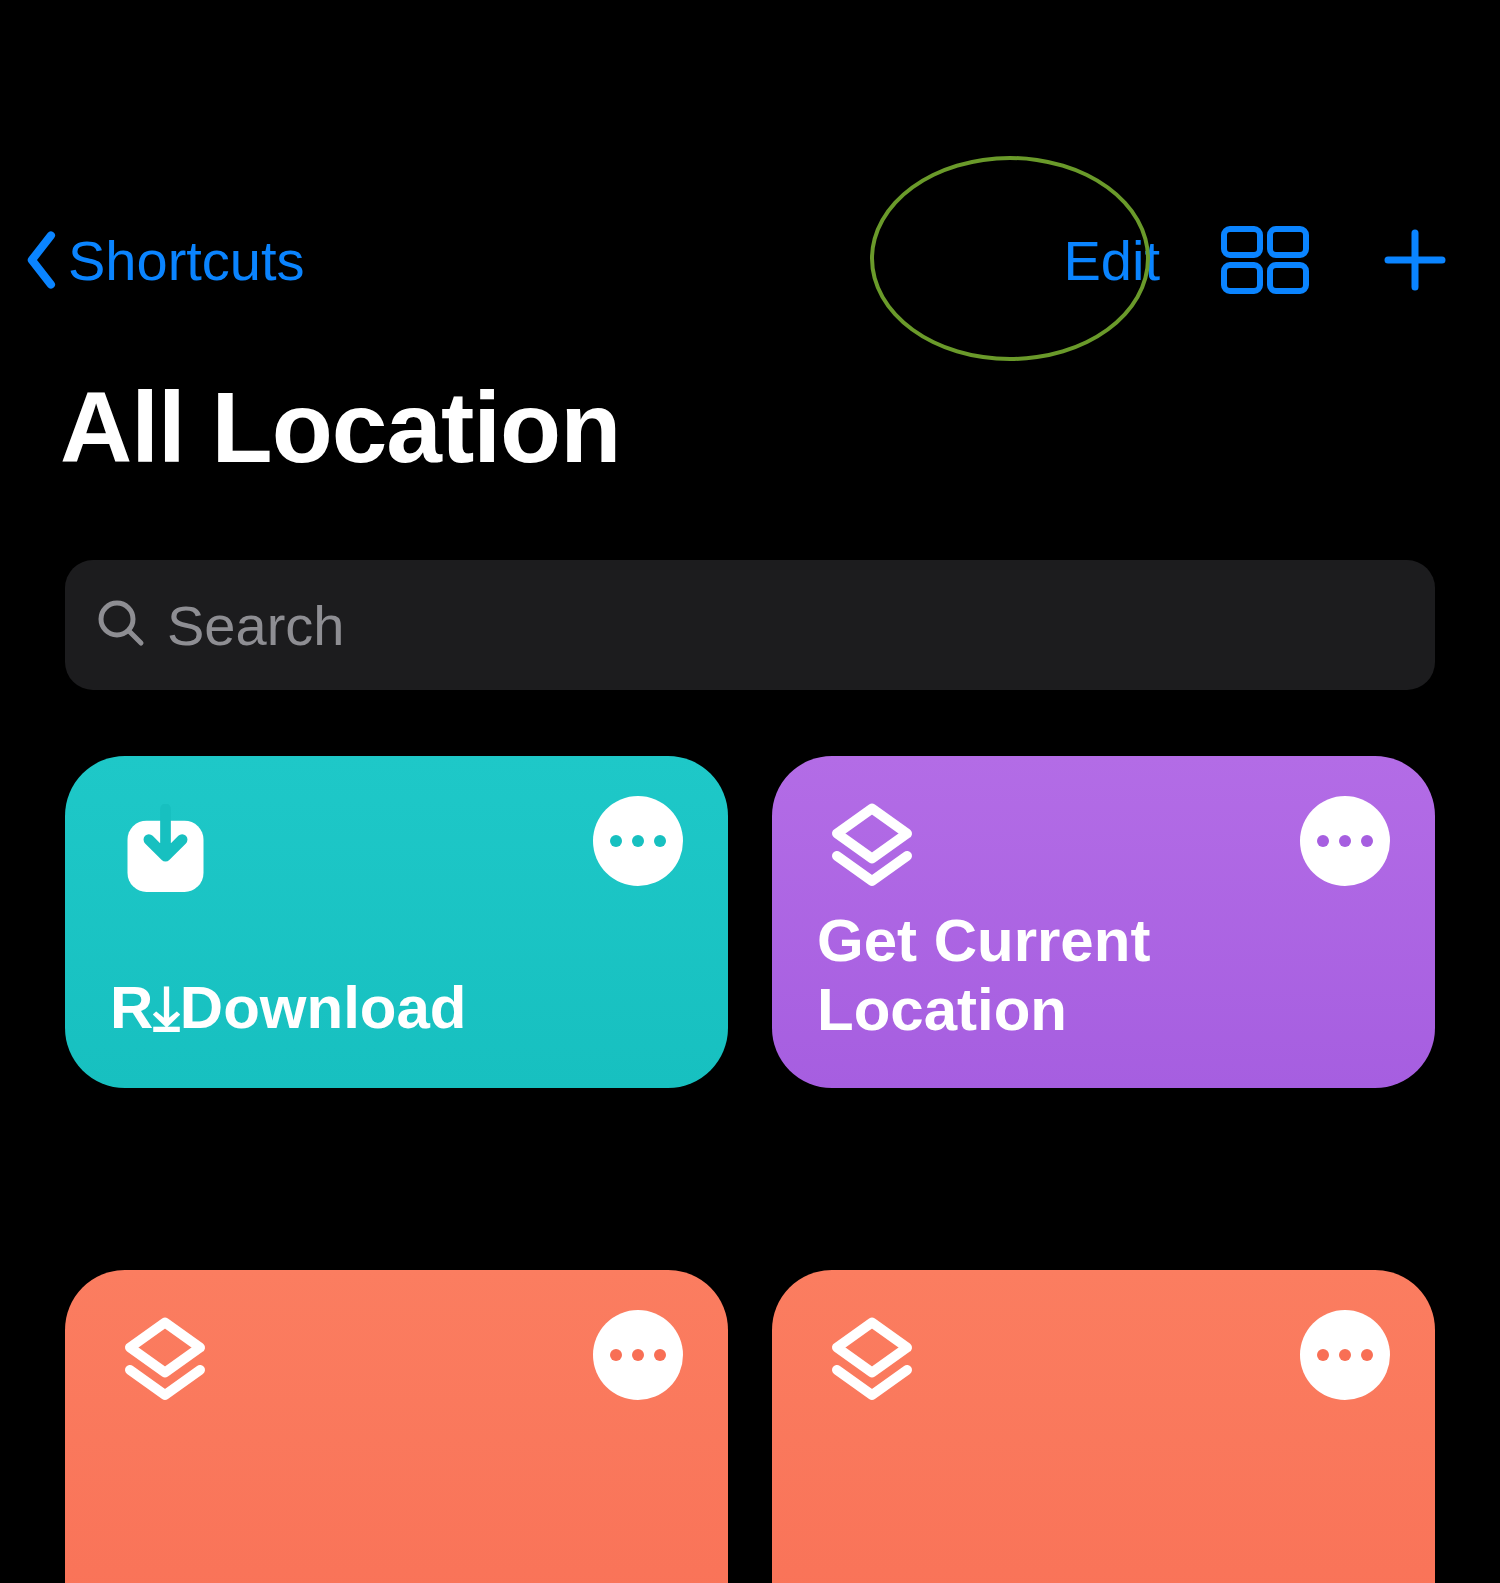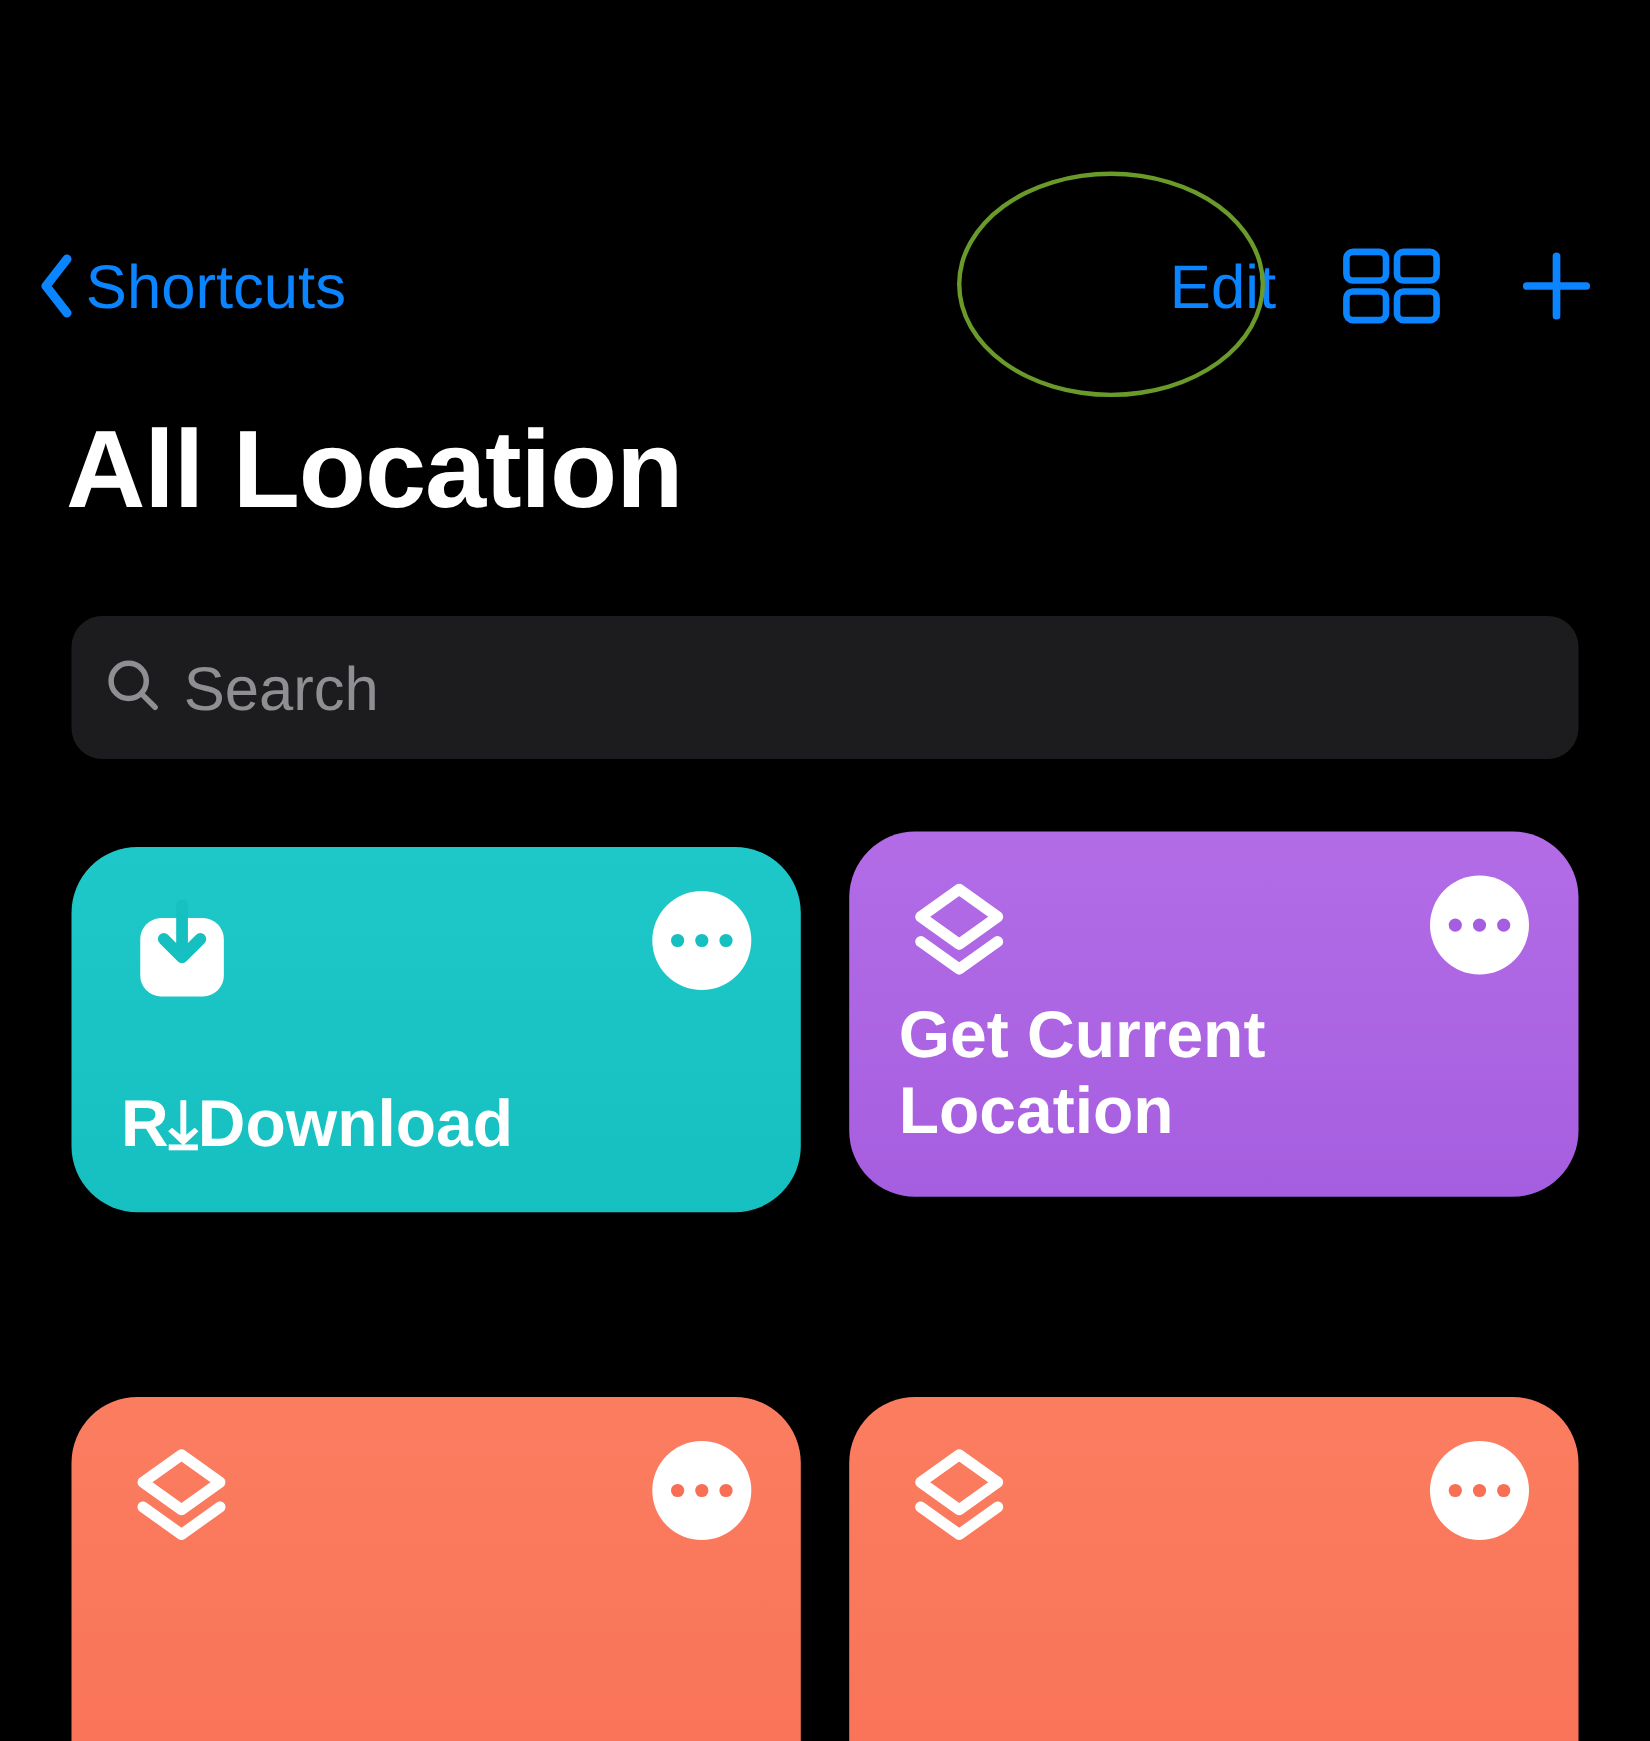--- a/index.html
+++ b/index.html
@@ -28,7 +28,7 @@
     display: flex;
     align-items: center;
     justify-content: space-between;
-    padding: 0 40px 0 30px;
+    padding: 0 40px 0 20px;
   }
   .nav-left {
     display: flex;

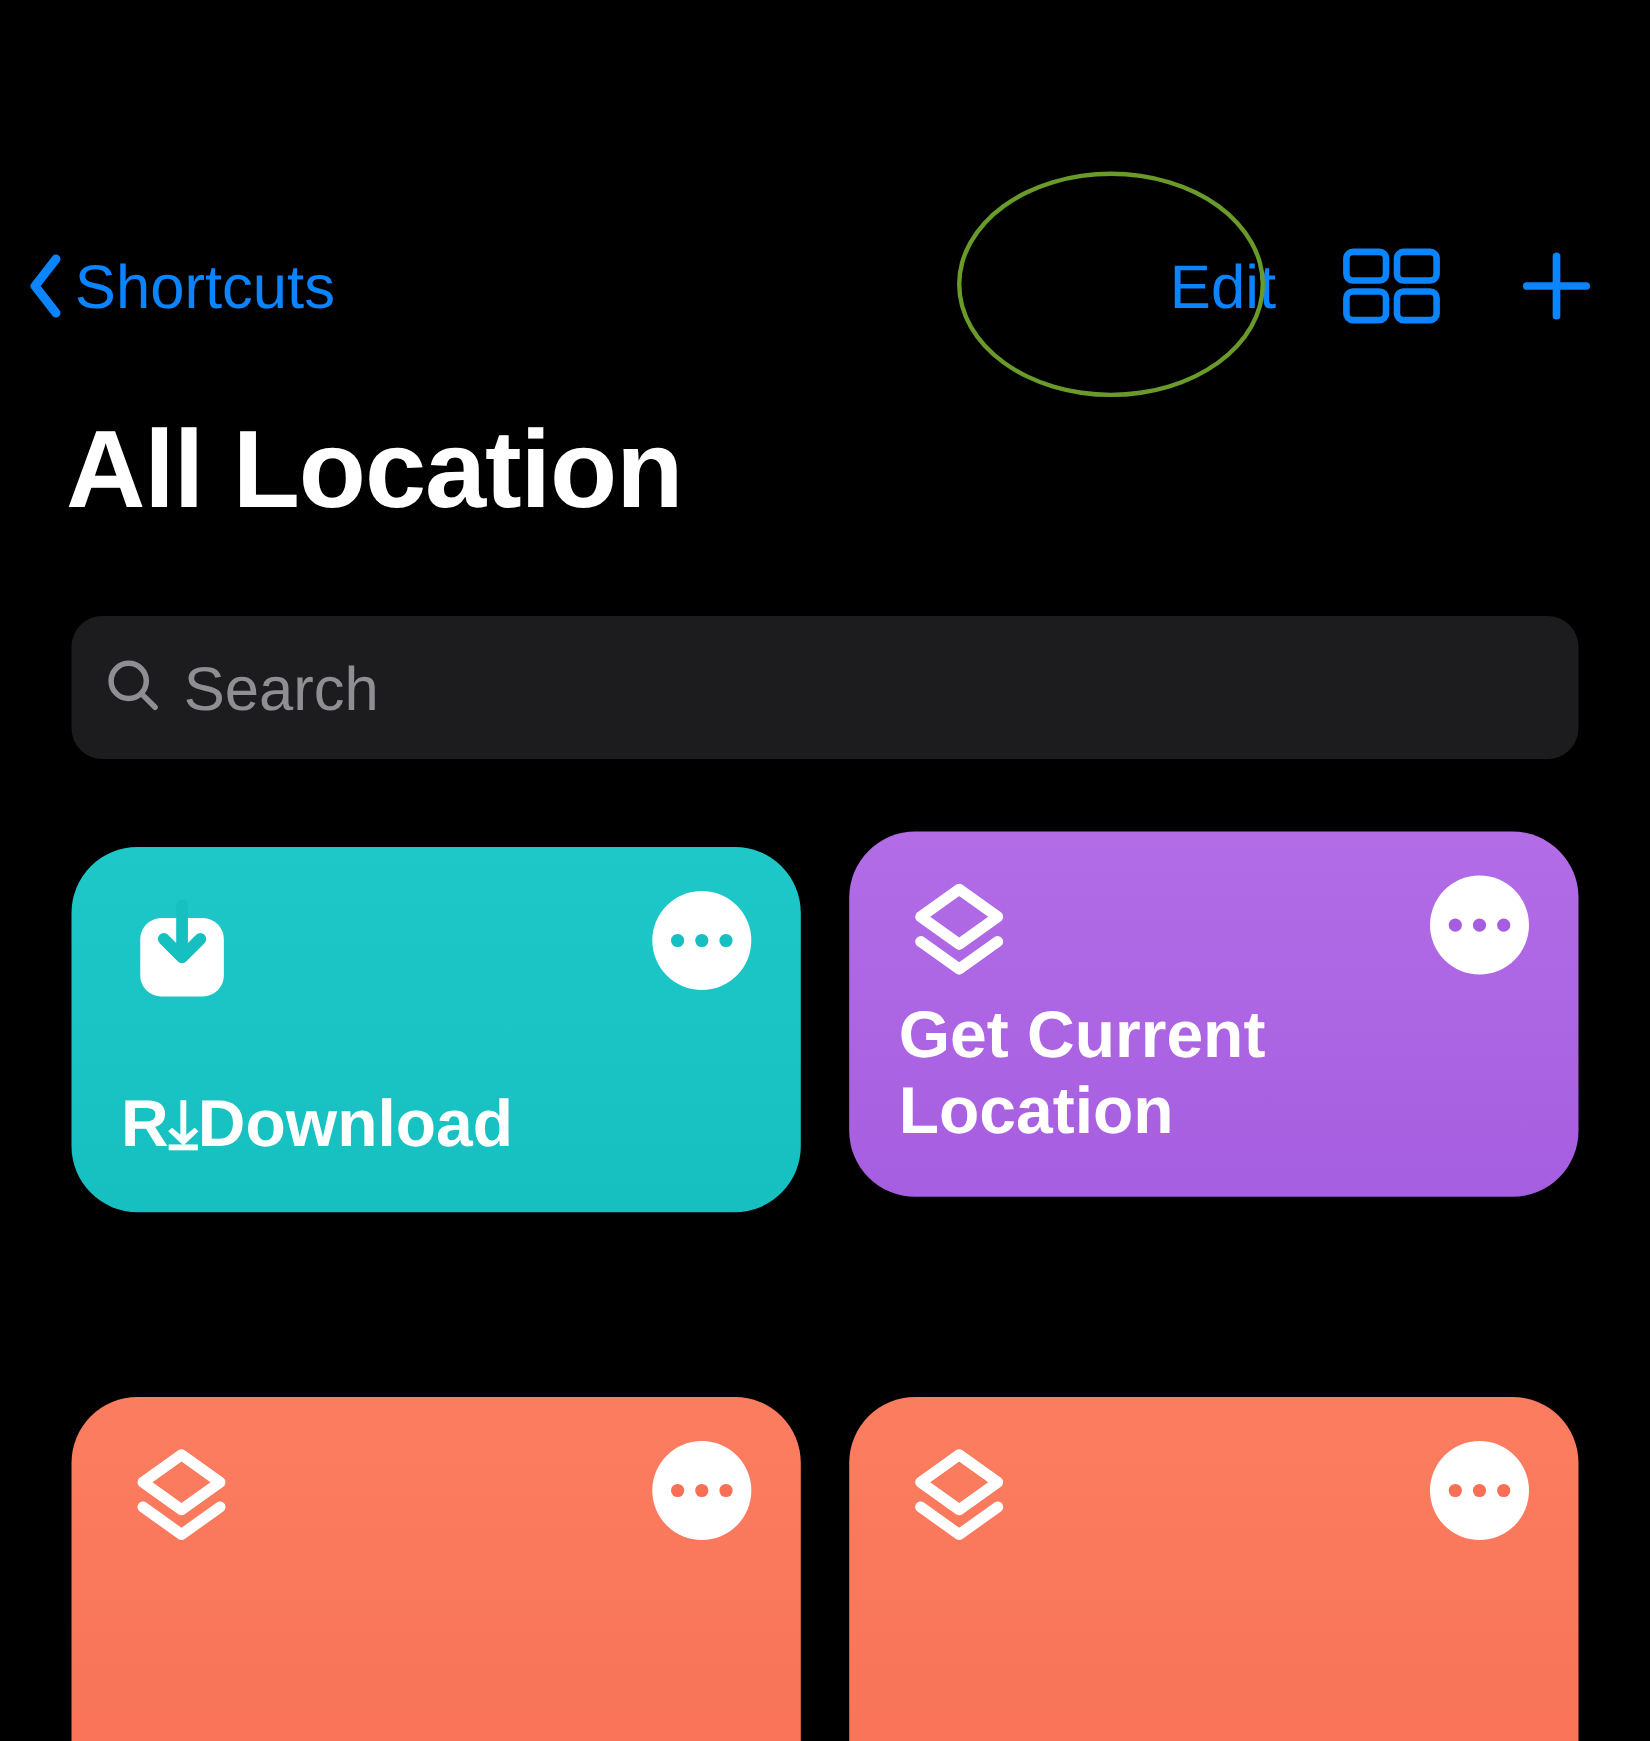--- a/index.html
+++ b/index.html
@@ -124,7 +124,7 @@
     flex-direction:column;
     justify-content:space-between;
   }
-  .card.teal   { background: linear-gradient(180deg,#1ec8c8 0%, #17c0c0 100%); margin-top: 14px; }
+  .card.teal   { background: linear-gradient(180deg,#1ec8c8 0%, #17c0c0 100%); }
   .card.purple { background: linear-gradient(180deg,#b36ce6 0%, #a65ee0 100%); }
   .card.coral  { background: linear-gradient(180deg,#fb7d60 0%, #f86f55 100%); }
   .card.coral2 { background: linear-gradient(180deg,#fb7d60 0%, #f86f55 100%); }

